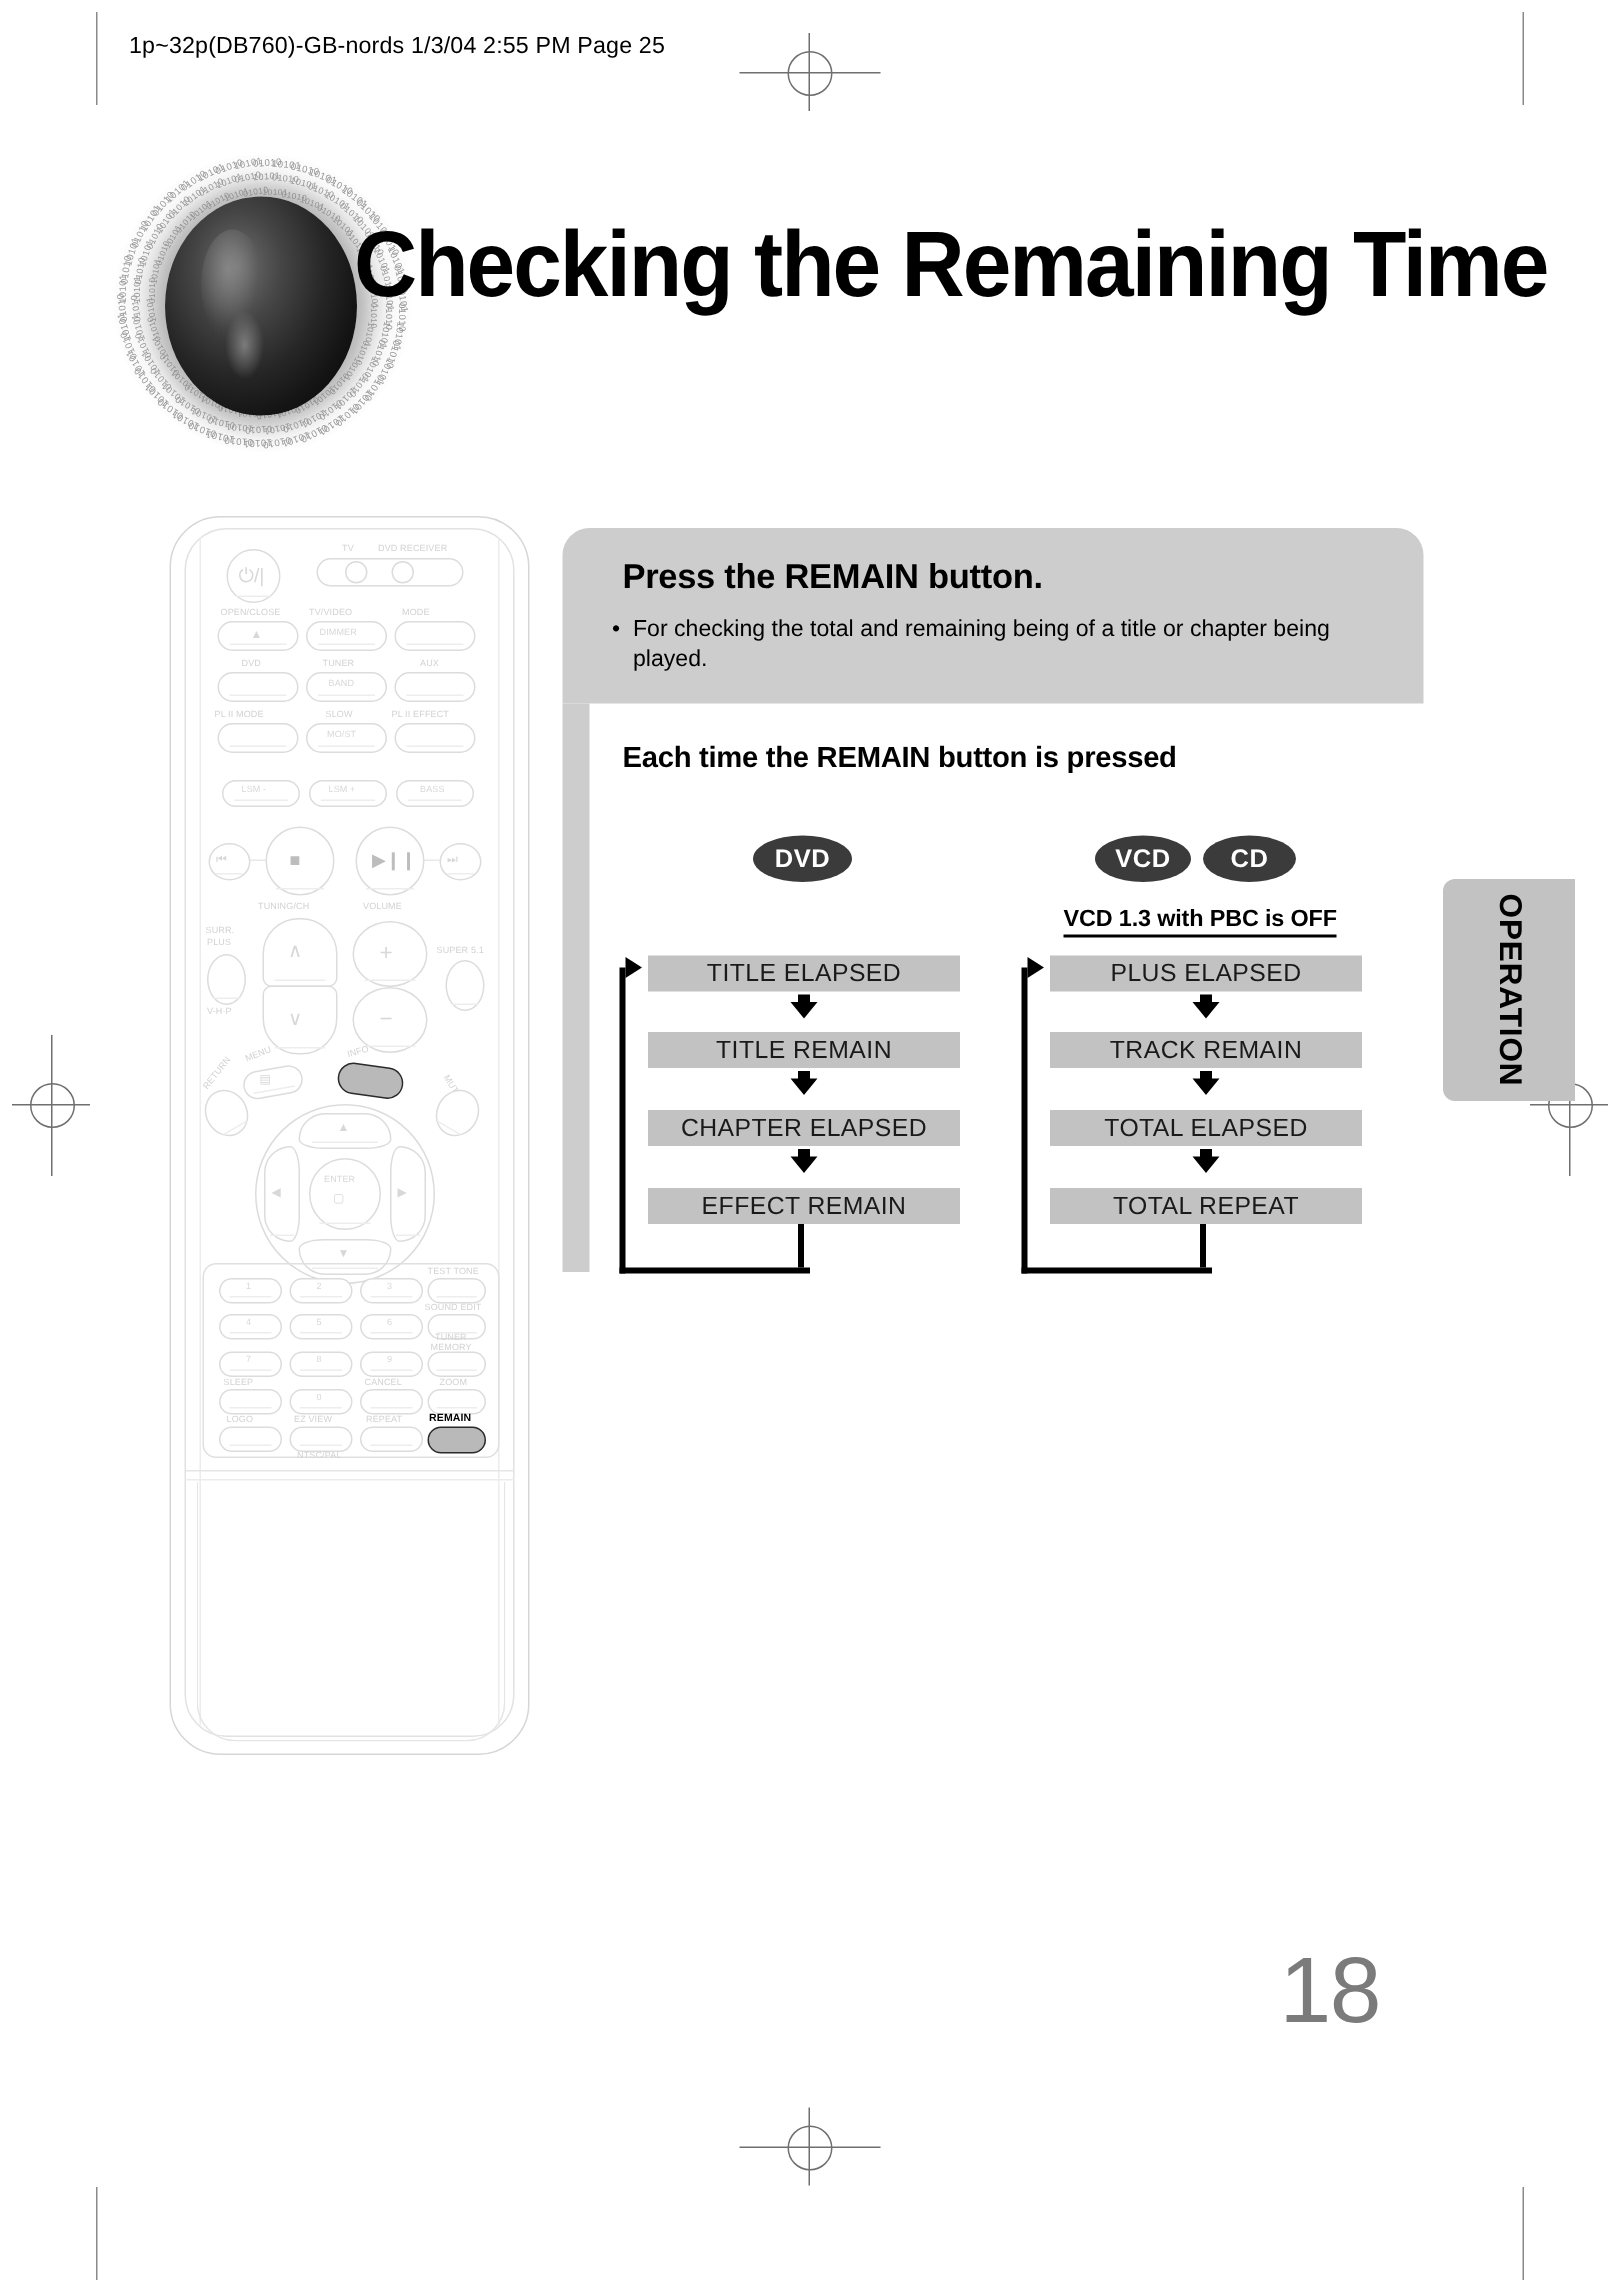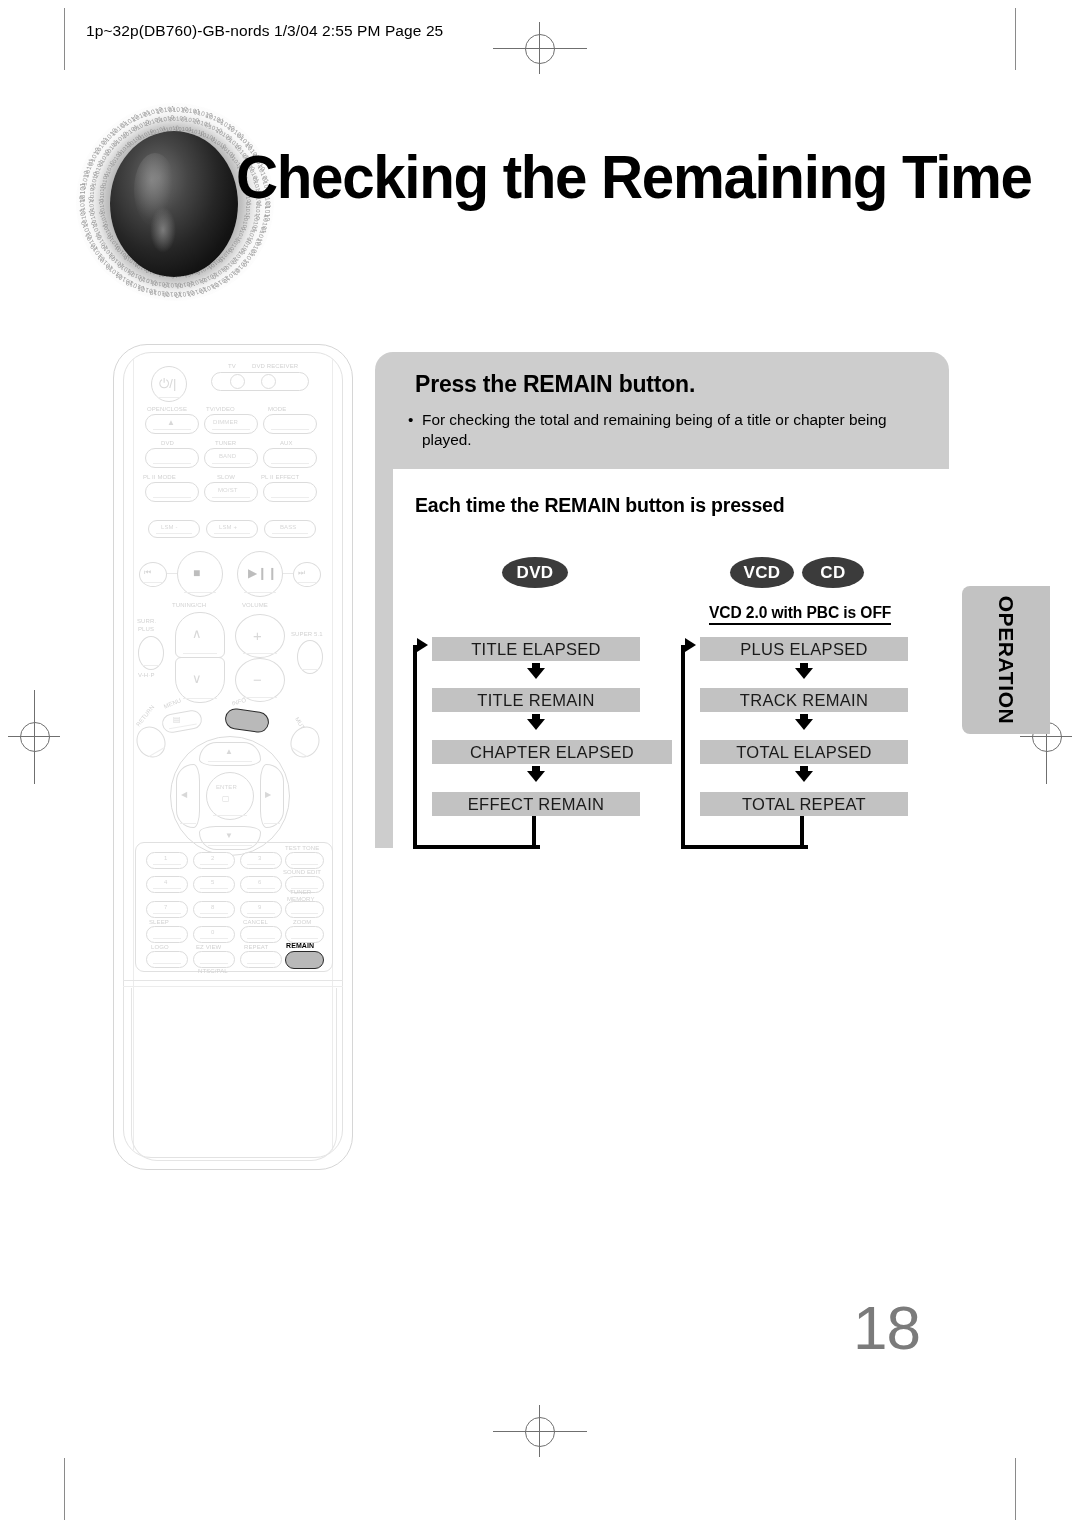--- a/index.html
+++ b/index.html
@@ -314,7 +314,7 @@
 <div class="badge badge-dvd">DVD</div>
 <div class="badge badge-vcd">VCD</div>
 <div class="badge badge-cd">CD</div>
-<div class="pbcnote">VCD 2.0 with PBC is OFF</div>
+<div class="pbcnote">VCD 1.3 with PBC is OFF</div>
 
 <div class="flowbox" style="left:432px;top:637px;width:208px;">TITLE ELAPSED</div>
 <div class="dnarrow" style="left:527px;top:663px;"></div>

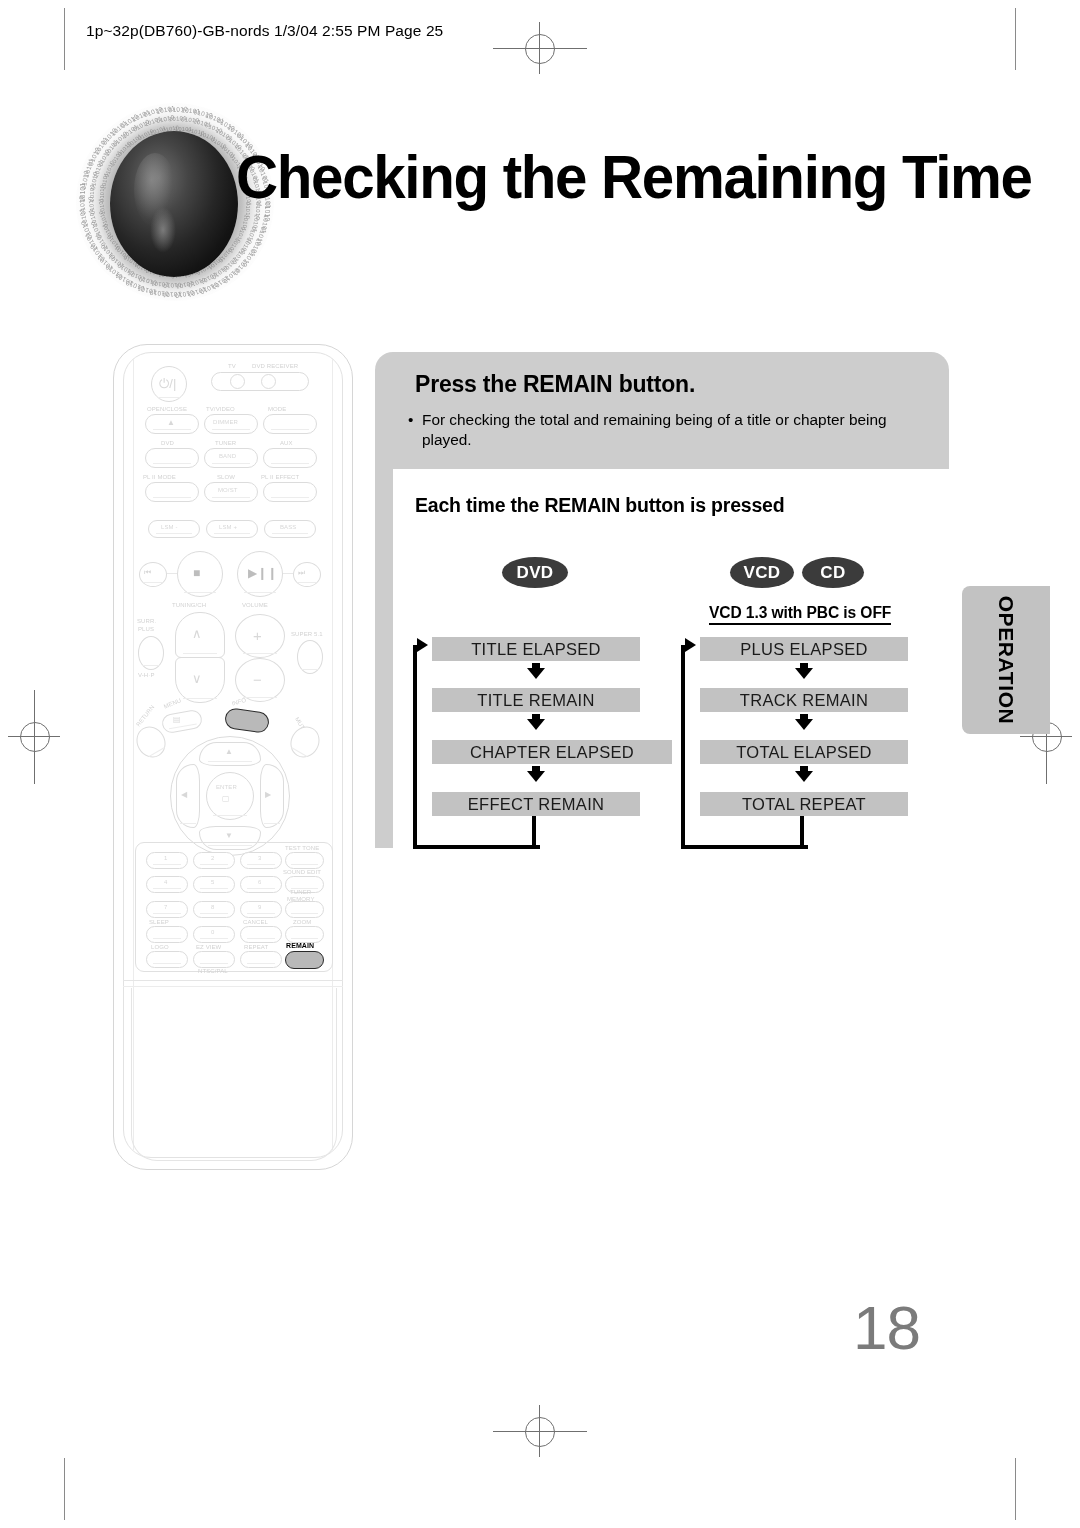--- a/index.html
+++ b/index.html
@@ -320,7 +320,7 @@
 <div class="dnarrow" style="left:527px;top:663px;"></div>
 <div class="flowbox" style="left:432px;top:688px;width:208px;">TITLE REMAIN</div>
 <div class="dnarrow" style="left:527px;top:714px;"></div>
-<div class="flowbox" style="left:432px;top:740px;width:240px;">CHAPTER ELAPSED</div>
+<div class="flowbox" style="left:432px;top:740px;width:208px;">CHAPTER ELAPSED</div>
 <div class="dnarrow" style="left:527px;top:766px;"></div>
 <div class="flowbox" style="left:432px;top:792px;width:208px;">EFFECT REMAIN</div>
 <div class="loop" style="left:413px;top:645px;width:123px;height:200px;"></div>

